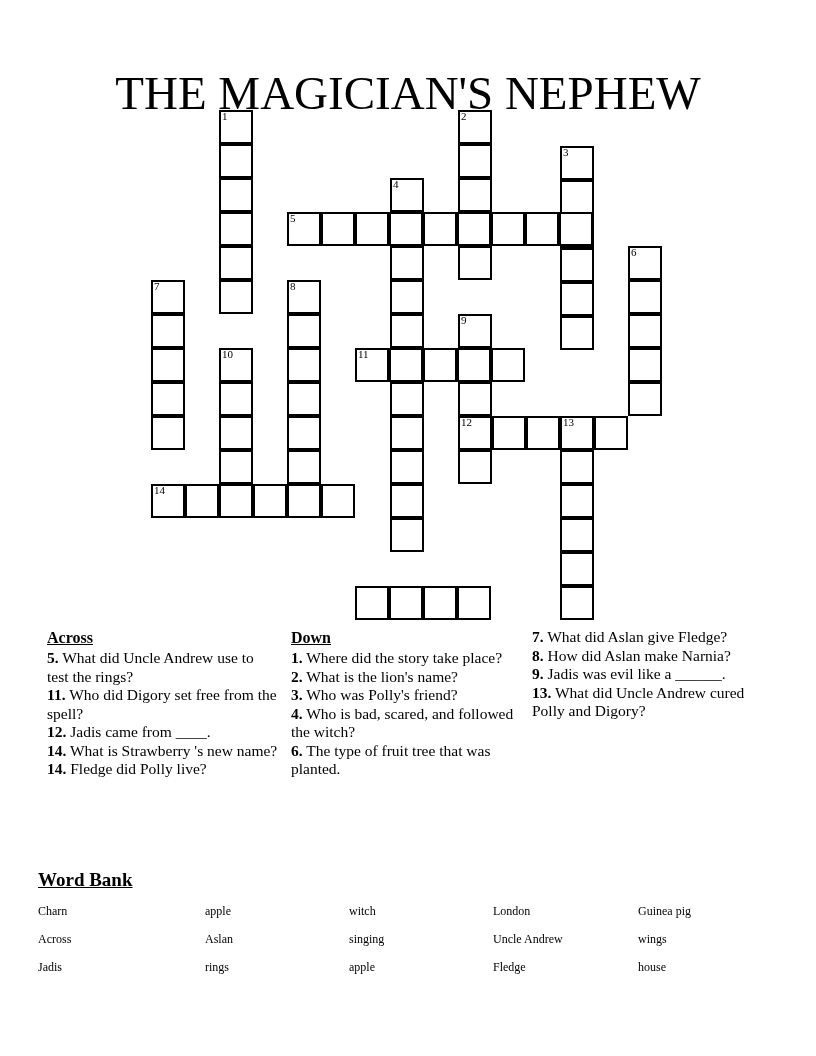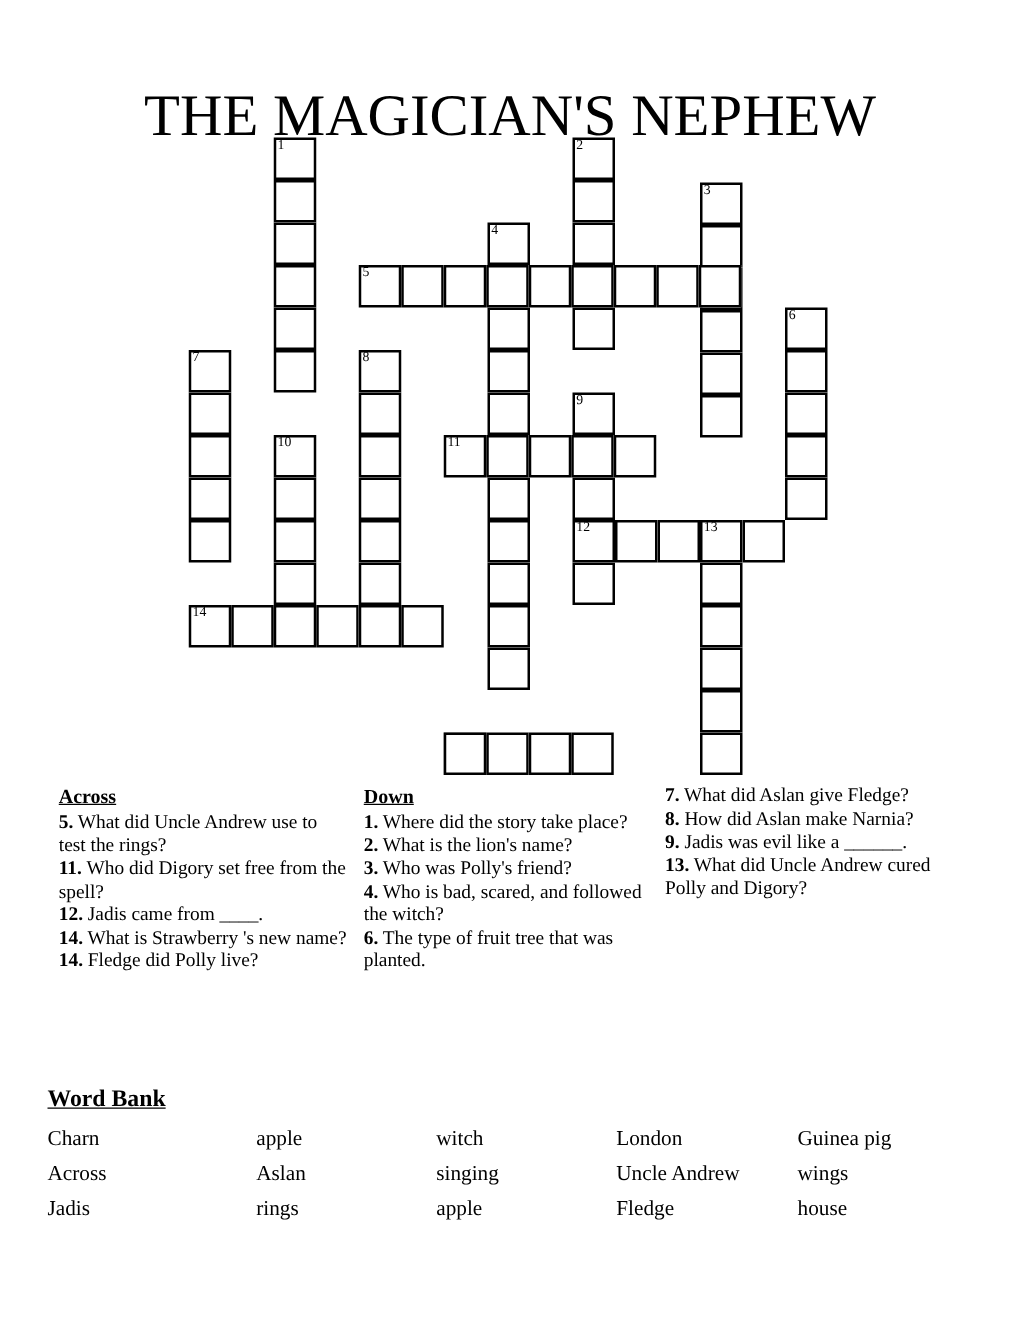--- a/index.html
+++ b/index.html
@@ -114,7 +114,7 @@
     width: 700px;
   }
   #word-bank-table td {
-    font-size: 17px;
+    font-size: 12px;
     line-height: 28px;
     padding: 0;
     vertical-align: top;

